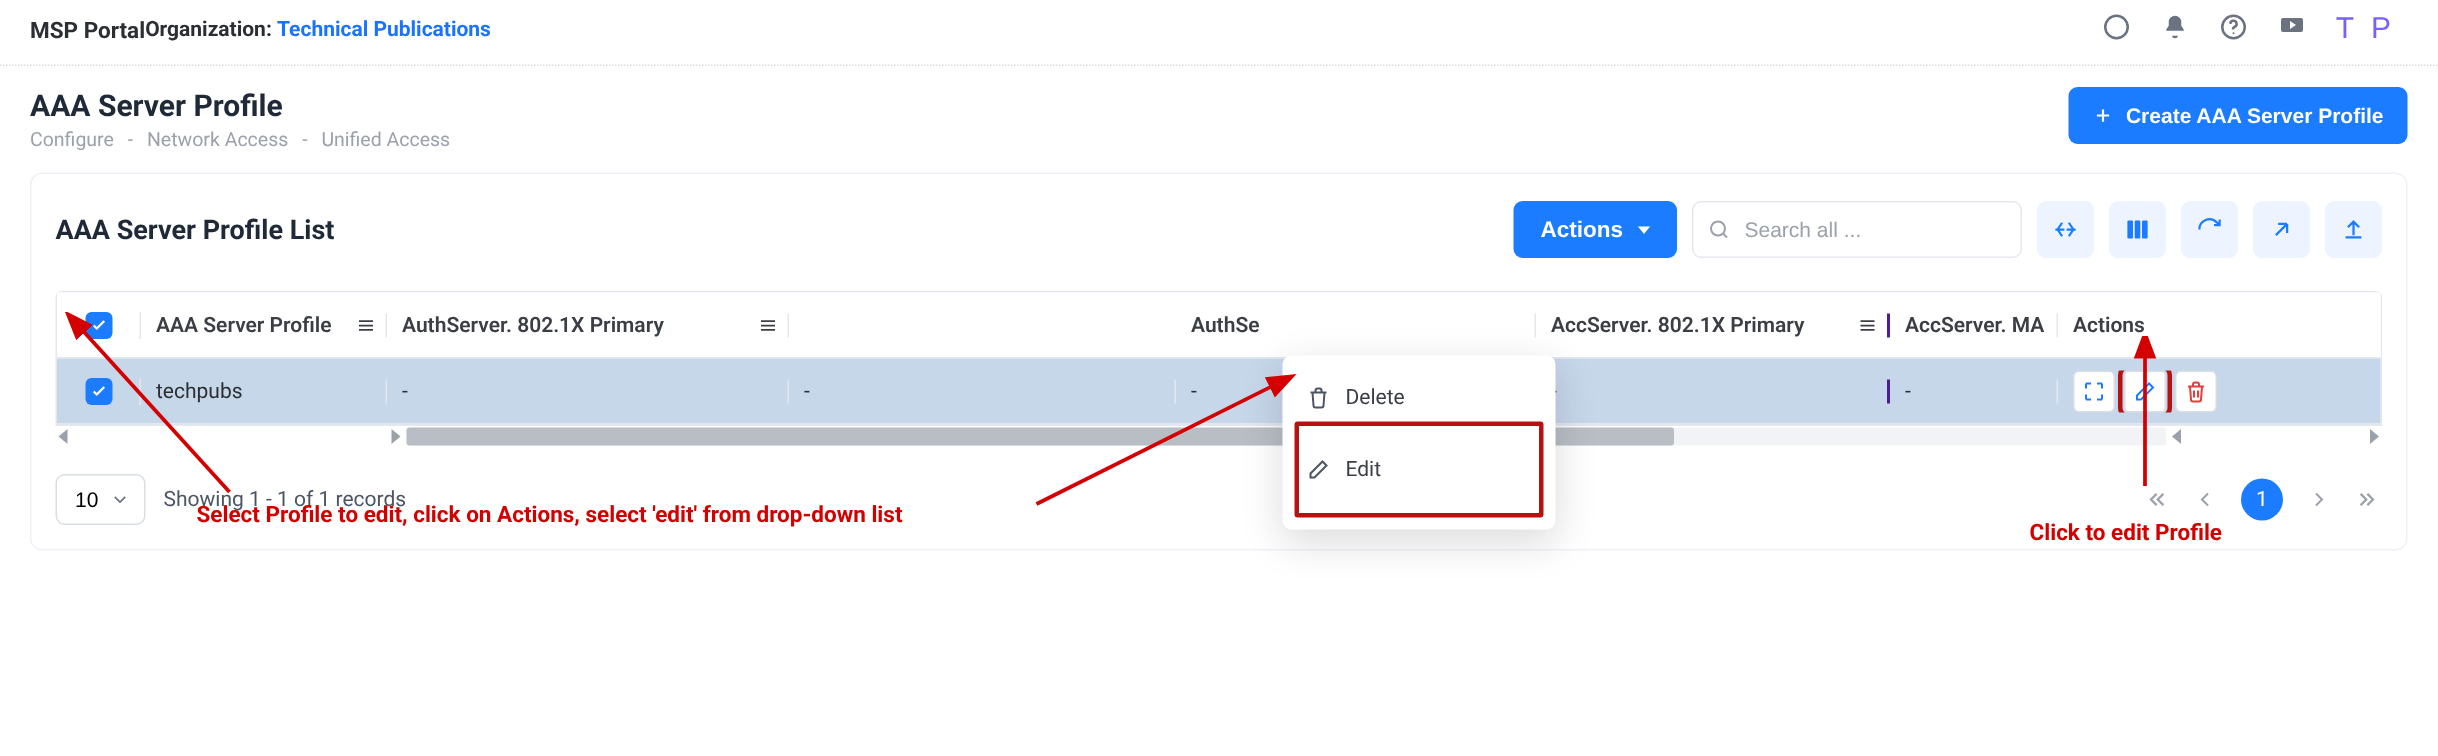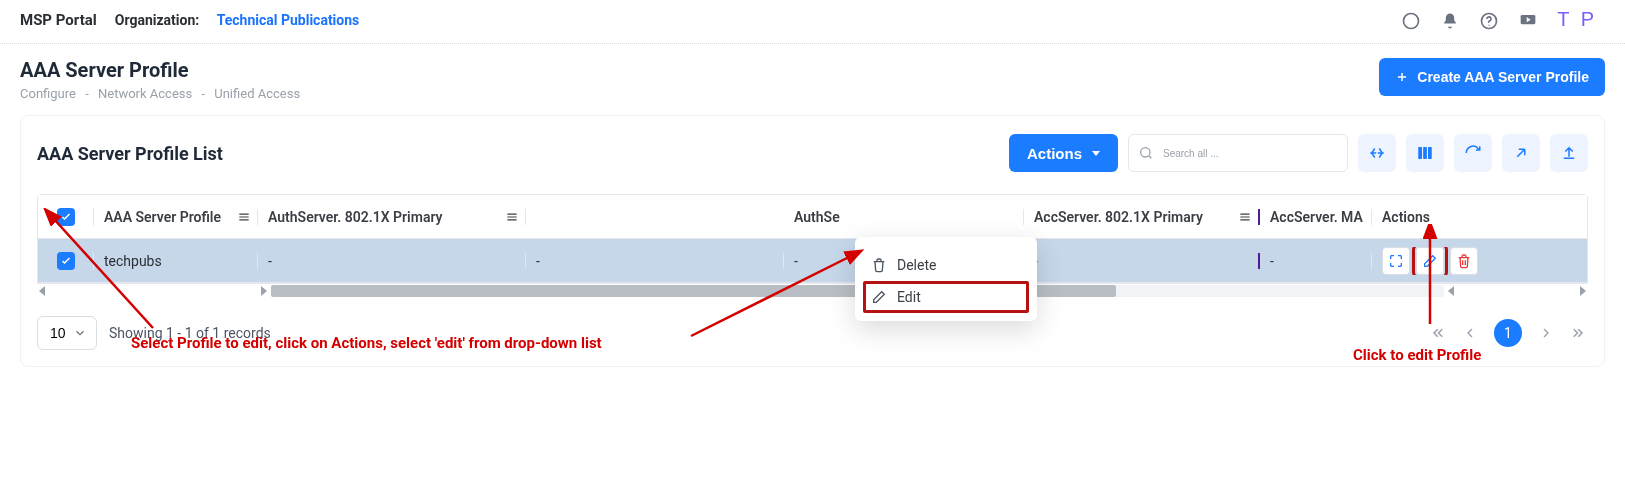--- a/index.html
+++ b/index.html
@@ -7,7 +7,7 @@
 
   
   .topbar { display:flex; align-items:center; justify-content:space-between; padding:8px 20px 12px 20px; border-bottom:1px dotted #d8dde3; }
-  .topbar-left { display:flex; align-items:center; gap:18px; }
+  .topbar-left { display:flex; align-items:center; gap:0; }
   .brand { font-weight:700; color:#2b2f33; font-size:15px; }
   .org-label { color:#2b2f33; font-weight:700; font-size:14px; }
   .org-name { color:#1a73ff; font-weight:700; font-size:14px;margin-left:14px; }

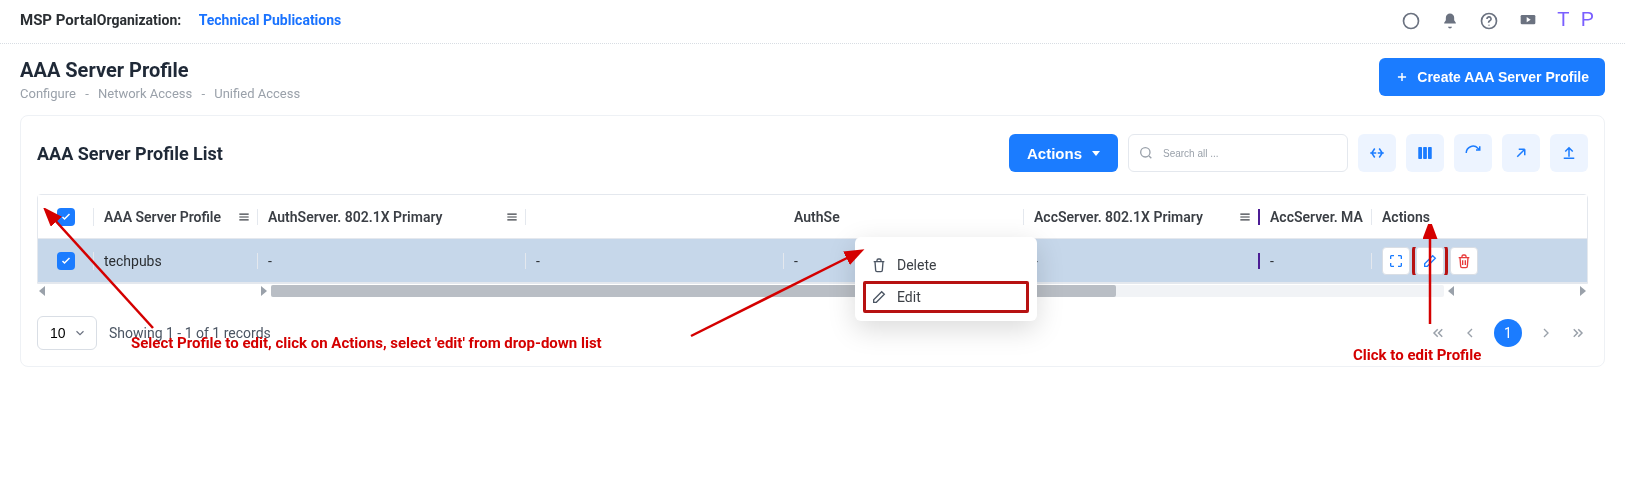--- a/index.html
+++ b/index.html
@@ -10,7 +10,7 @@
   .topbar-left { display:flex; align-items:center; gap:0; }
   .brand { font-weight:700; color:#2b2f33; font-size:15px; }
   .org-label { color:#2b2f33; font-weight:700; font-size:14px; }
-  .org-name { color:#1a73ff; font-weight:700; font-size:14px;margin-left:14px; }
+  .org-name { color:#1a73ff; font-weight:700; font-size:14px; }
   .topbar-right { display:flex; align-items:flex-end; gap:19px; padding-right:8px; }
   .icon-flat { width:20px; height:20px; color:#6b7280; display:flex; align-items:center; justify-content:center; }
   .avatar-initials { font-size:20px; letter-spacing:3px; color:#7a5fff; font-weight:400; font-family:"Segoe UI", Arial, sans-serif; }

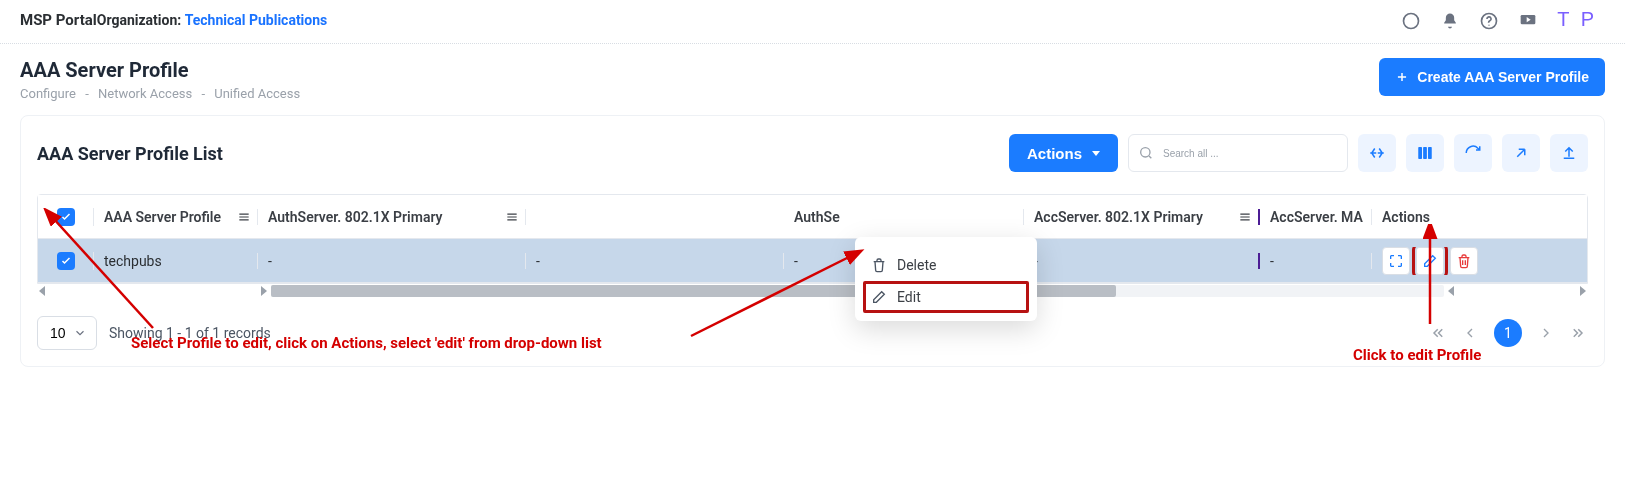--- a/index.html
+++ b/index.html
@@ -11,7 +11,7 @@
   .brand { font-weight:700; color:#2b2f33; font-size:15px; }
   .org-label { color:#2b2f33; font-weight:700; font-size:14px; }
   .org-name { color:#1a73ff; font-weight:700; font-size:14px; }
-  .topbar-right { display:flex; align-items:flex-end; gap:19px; padding-right:8px; }
+  .topbar-right { display:flex; align-items:flex-start; gap:19px; padding-right:8px; }
   .icon-flat { width:20px; height:20px; color:#6b7280; display:flex; align-items:center; justify-content:center; }
   .avatar-initials { font-size:20px; letter-spacing:3px; color:#7a5fff; font-weight:400; font-family:"Segoe UI", Arial, sans-serif; }
 

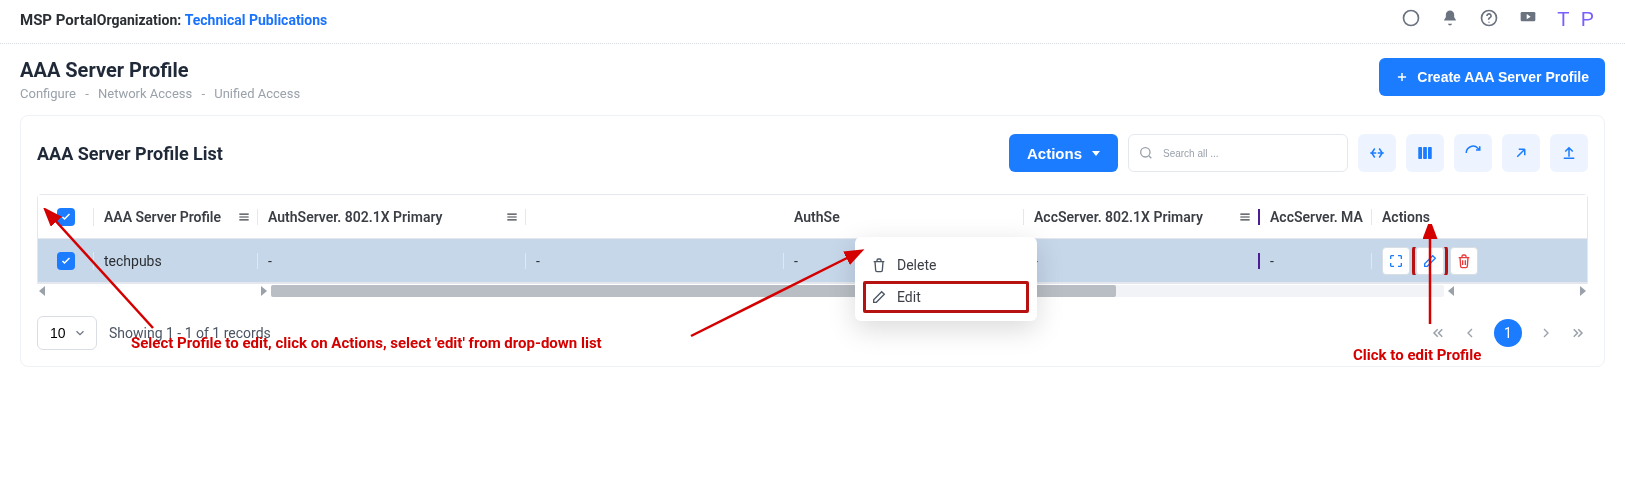--- a/index.html
+++ b/index.html
@@ -31,7 +31,7 @@
   .btn-actions { background:#1b7cff; color:#fff; border:none; font-weight:700; height:38px; padding:0 18px; border-radius:6px; display:inline-flex; align-items:center; gap:6px; cursor:pointer; font-size:15px; }
   .caret-down { border-left:4px solid transparent; border-right:4px solid transparent; border-top:5px solid #fff; margin-left:4px; }
   .search-wrap { position:relative; width:220px; }
-  .search-wrap input { width:100%; height:38px; border:1px solid #e4e8ee; border-radius:6px; padding:0 12px 0 34px; font-size:10px; color:#4b5563; background:#fff; }
+  .search-wrap input { width:100%; height:38px; border:1px solid #e4e8ee; border-radius:6px; padding:0 12px 0 34px; font-size:14px; color:#4b5563; background:#fff; }
   .search-wrap input::placeholder { color:#9aa1aa; }
   .search-wrap .srch-icon { position:absolute; left:10px; top:50%; transform:translateY(-50%); color:#9aa1aa; }
   .toolbar-icon-btn { width:38px; height:38px; border-radius:6px; background:#edf4ff; display:inline-flex; align-items:center; justify-content:center; color:#1b7cff; cursor:pointer; }

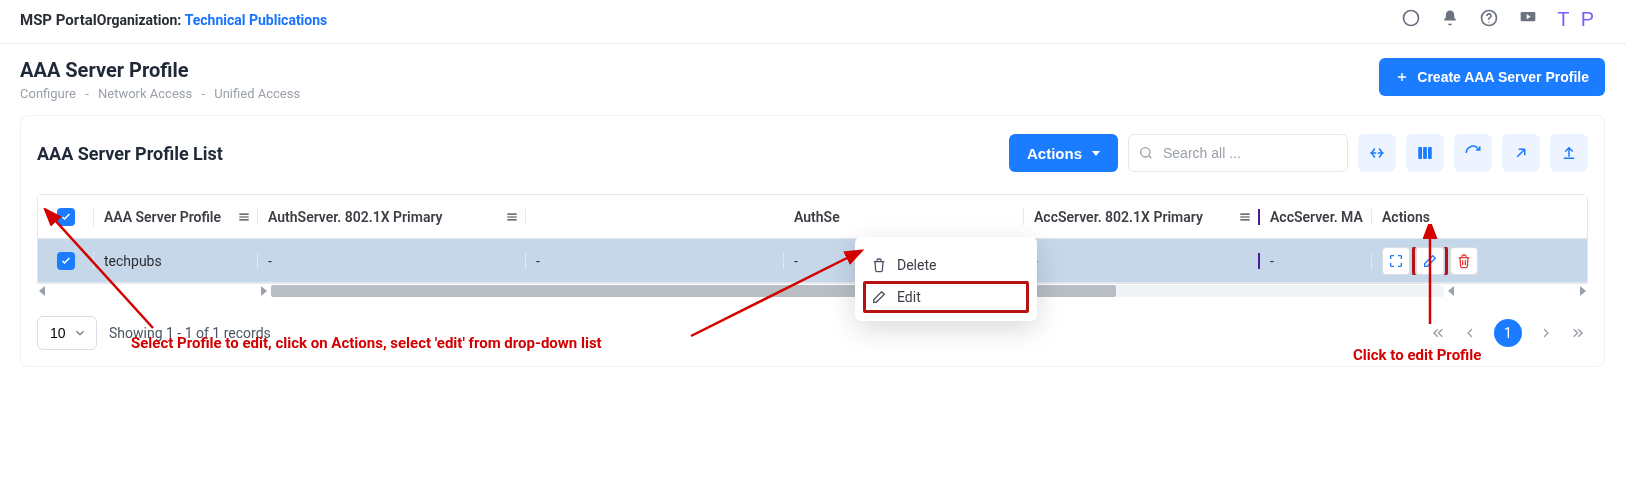--- a/index.html
+++ b/index.html
@@ -87,7 +87,7 @@
   .actions-popup .ap-title { padding:2px 16px 10px 16px; font-size:14px; color:#3b3f45; font-weight:500; }
   .actions-popup .ap-item { display:flex; align-items:center; gap:10px; padding:8px 16px; font-size:14px; color:#3b3f45; cursor:pointer; }
   .actions-popup .ap-item svg { width:16px; height:16px; color:#4b5563; }
-  .ap-item.highlight { outline:3px solid #b71212; outline-offset:-3px; border-radius:2px; margin:0 8px; padding:8px 8px; }
+  .ap-item.highlight { outline:3px solid #b71212; outline-offset:-3px; border-radius:2px; margin:0 8px; padding:24px 8px; }
 
   
   .annot { position:absolute; color:#d40000; font-weight:700; font-size:15px; z-index:30; white-space:nowrap; }

